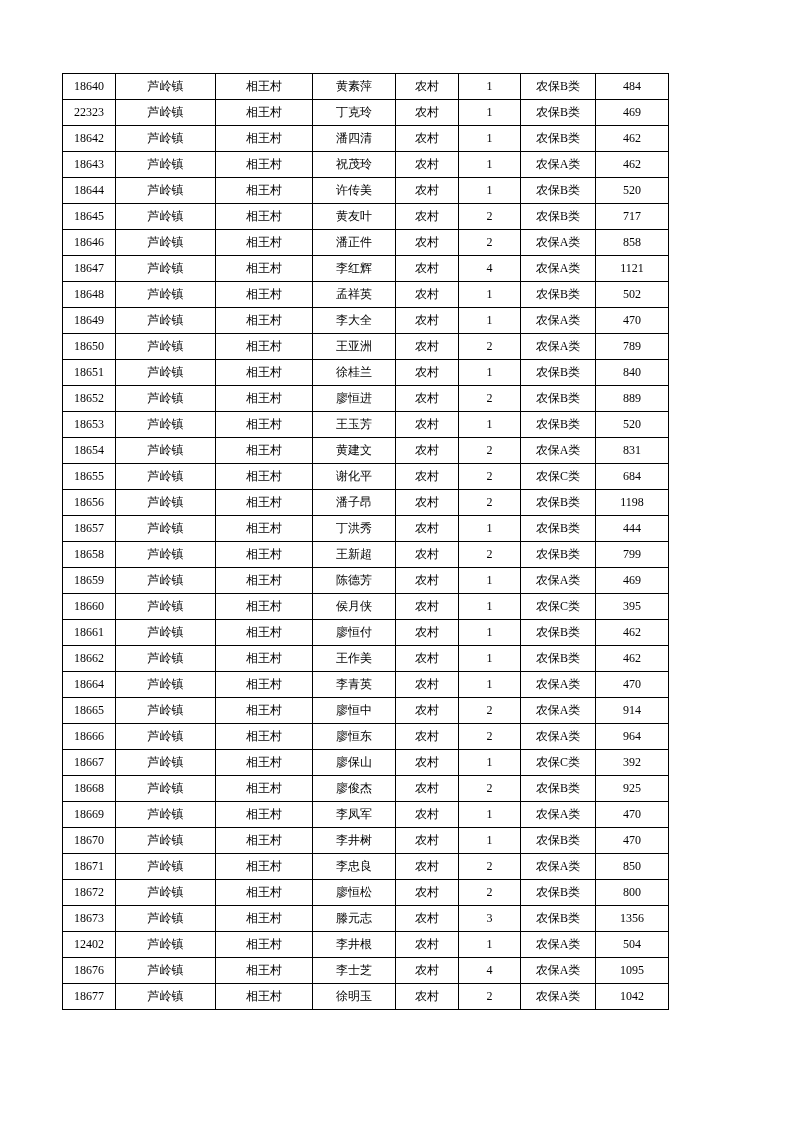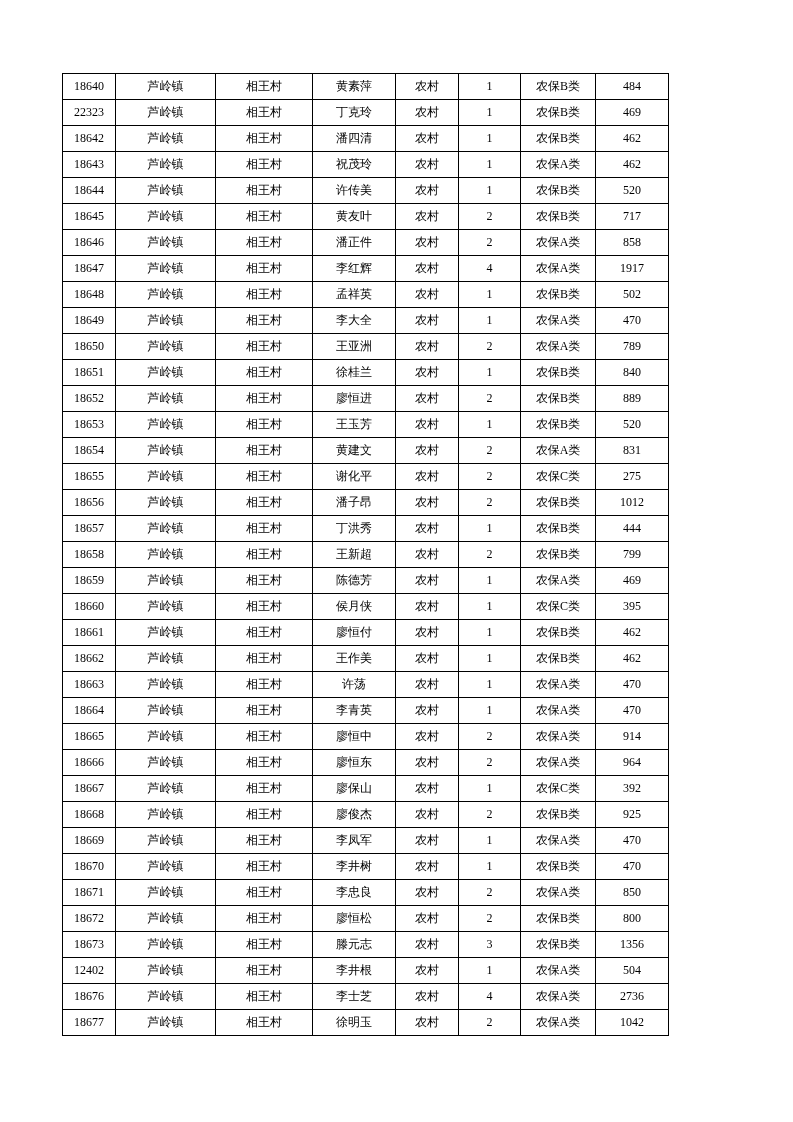--- a/index.html
+++ b/index.html
@@ -139,7 +139,7 @@
           <td>农村</td>
           <td>4</td>
           <td>农保A类</td>
-          <td>1917</td>
+          <td>1121</td>
         </tr>
         <tr>
           <td>18648</td>

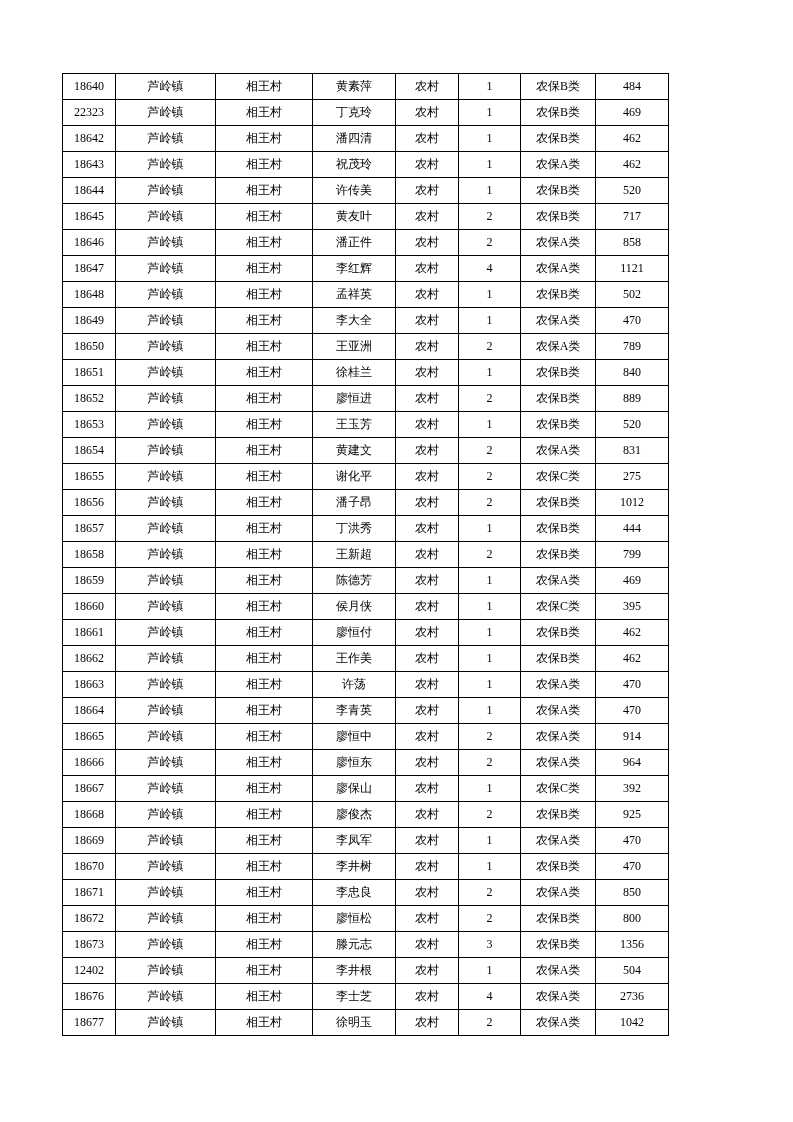--- a/index.html
+++ b/index.html
@@ -219,7 +219,7 @@
           <td>农村</td>
           <td>2</td>
           <td>农保C类</td>
-          <td>275</td>
+          <td>684</td>
         </tr>
         <tr>
           <td>18656</td>

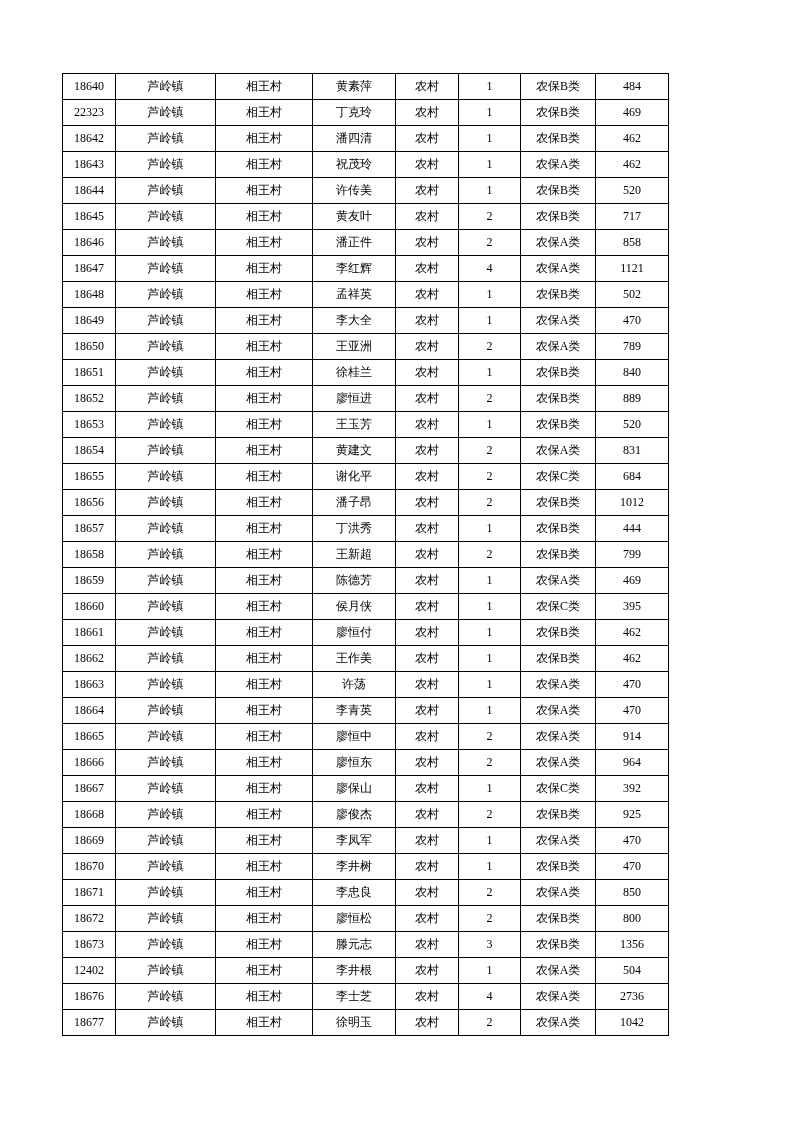--- a/index.html
+++ b/index.html
@@ -229,7 +229,7 @@
           <td>农村</td>
           <td>2</td>
           <td>农保B类</td>
-          <td>1012</td>
+          <td>1198</td>
         </tr>
         <tr>
           <td>18657</td>

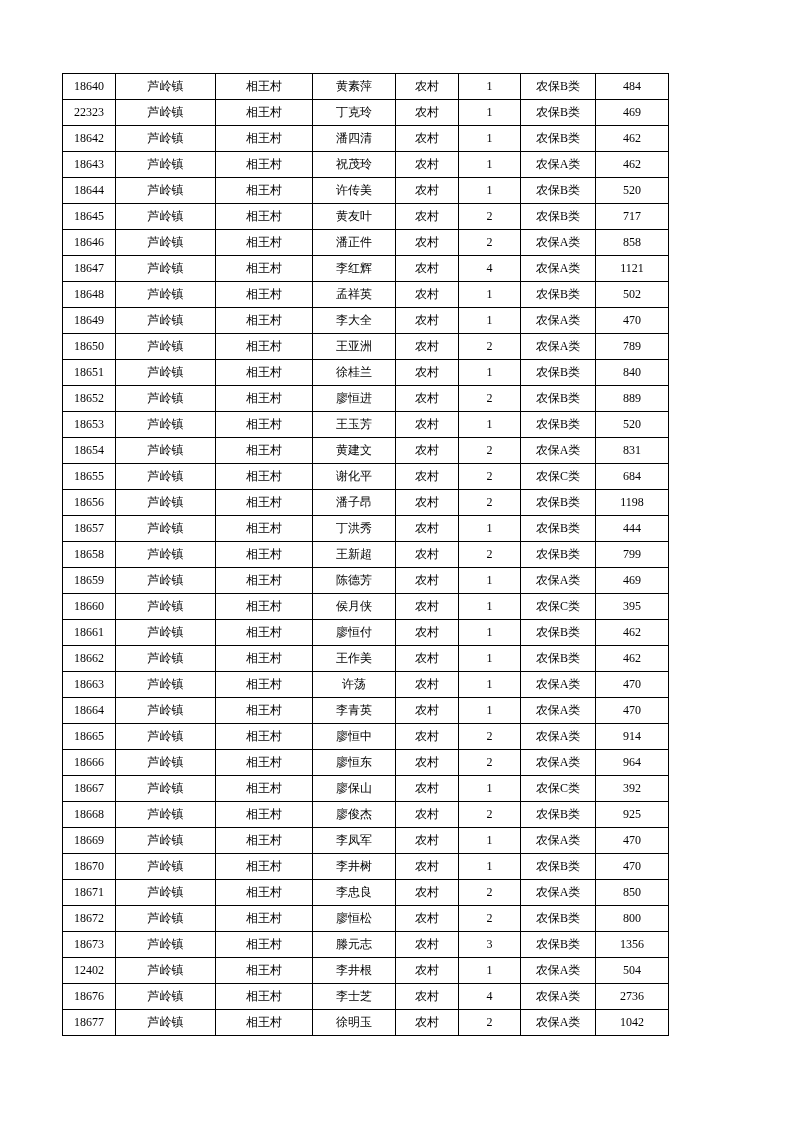--- a/index.html
+++ b/index.html
@@ -292,16 +292,6 @@
           <td>462</td>
         </tr>
         <tr>
-          <td>18663</td>
-          <td>芦岭镇</td>
-          <td>相王村</td>
-          <td>许荡</td>
-          <td>农村</td>
-          <td>1</td>
-          <td>农保A类</td>
-          <td>470</td>
-        </tr>
-        <tr>
           <td>18664</td>
           <td>芦岭镇</td>
           <td>相王村</td>

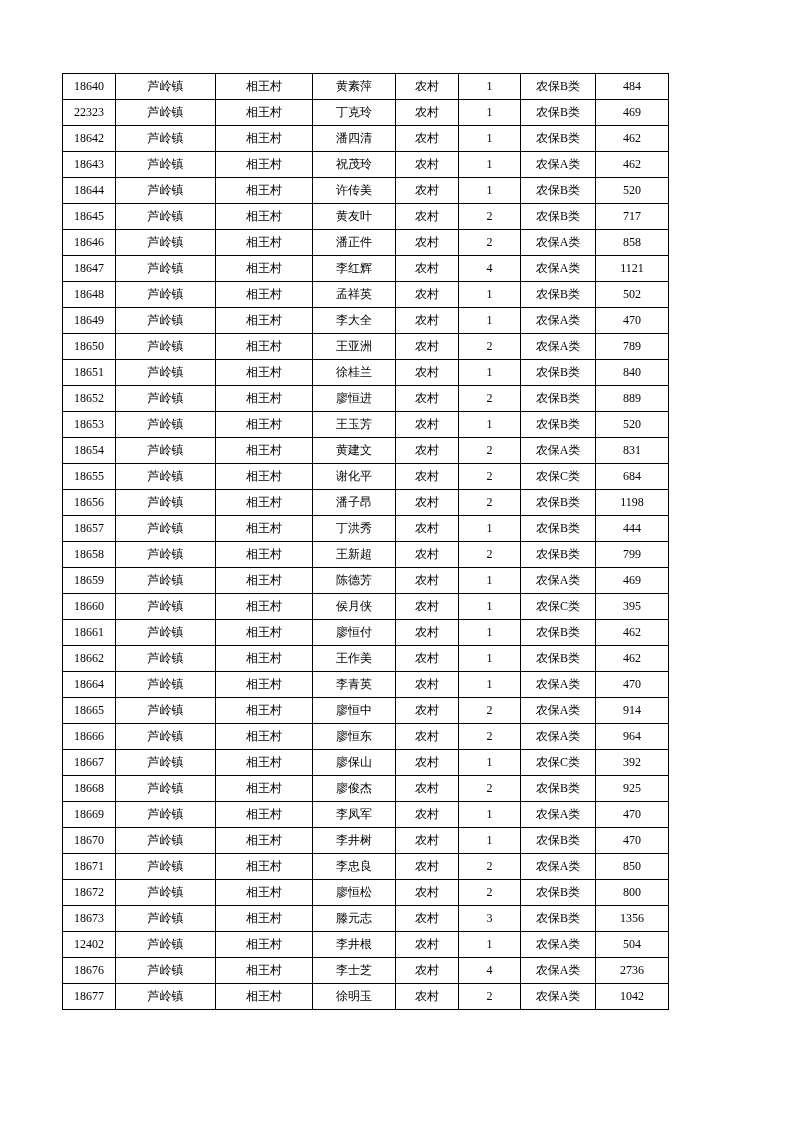--- a/index.html
+++ b/index.html
@@ -409,7 +409,7 @@
           <td>农村</td>
           <td>4</td>
           <td>农保A类</td>
-          <td>2736</td>
+          <td>1095</td>
         </tr>
         <tr>
           <td>18677</td>

